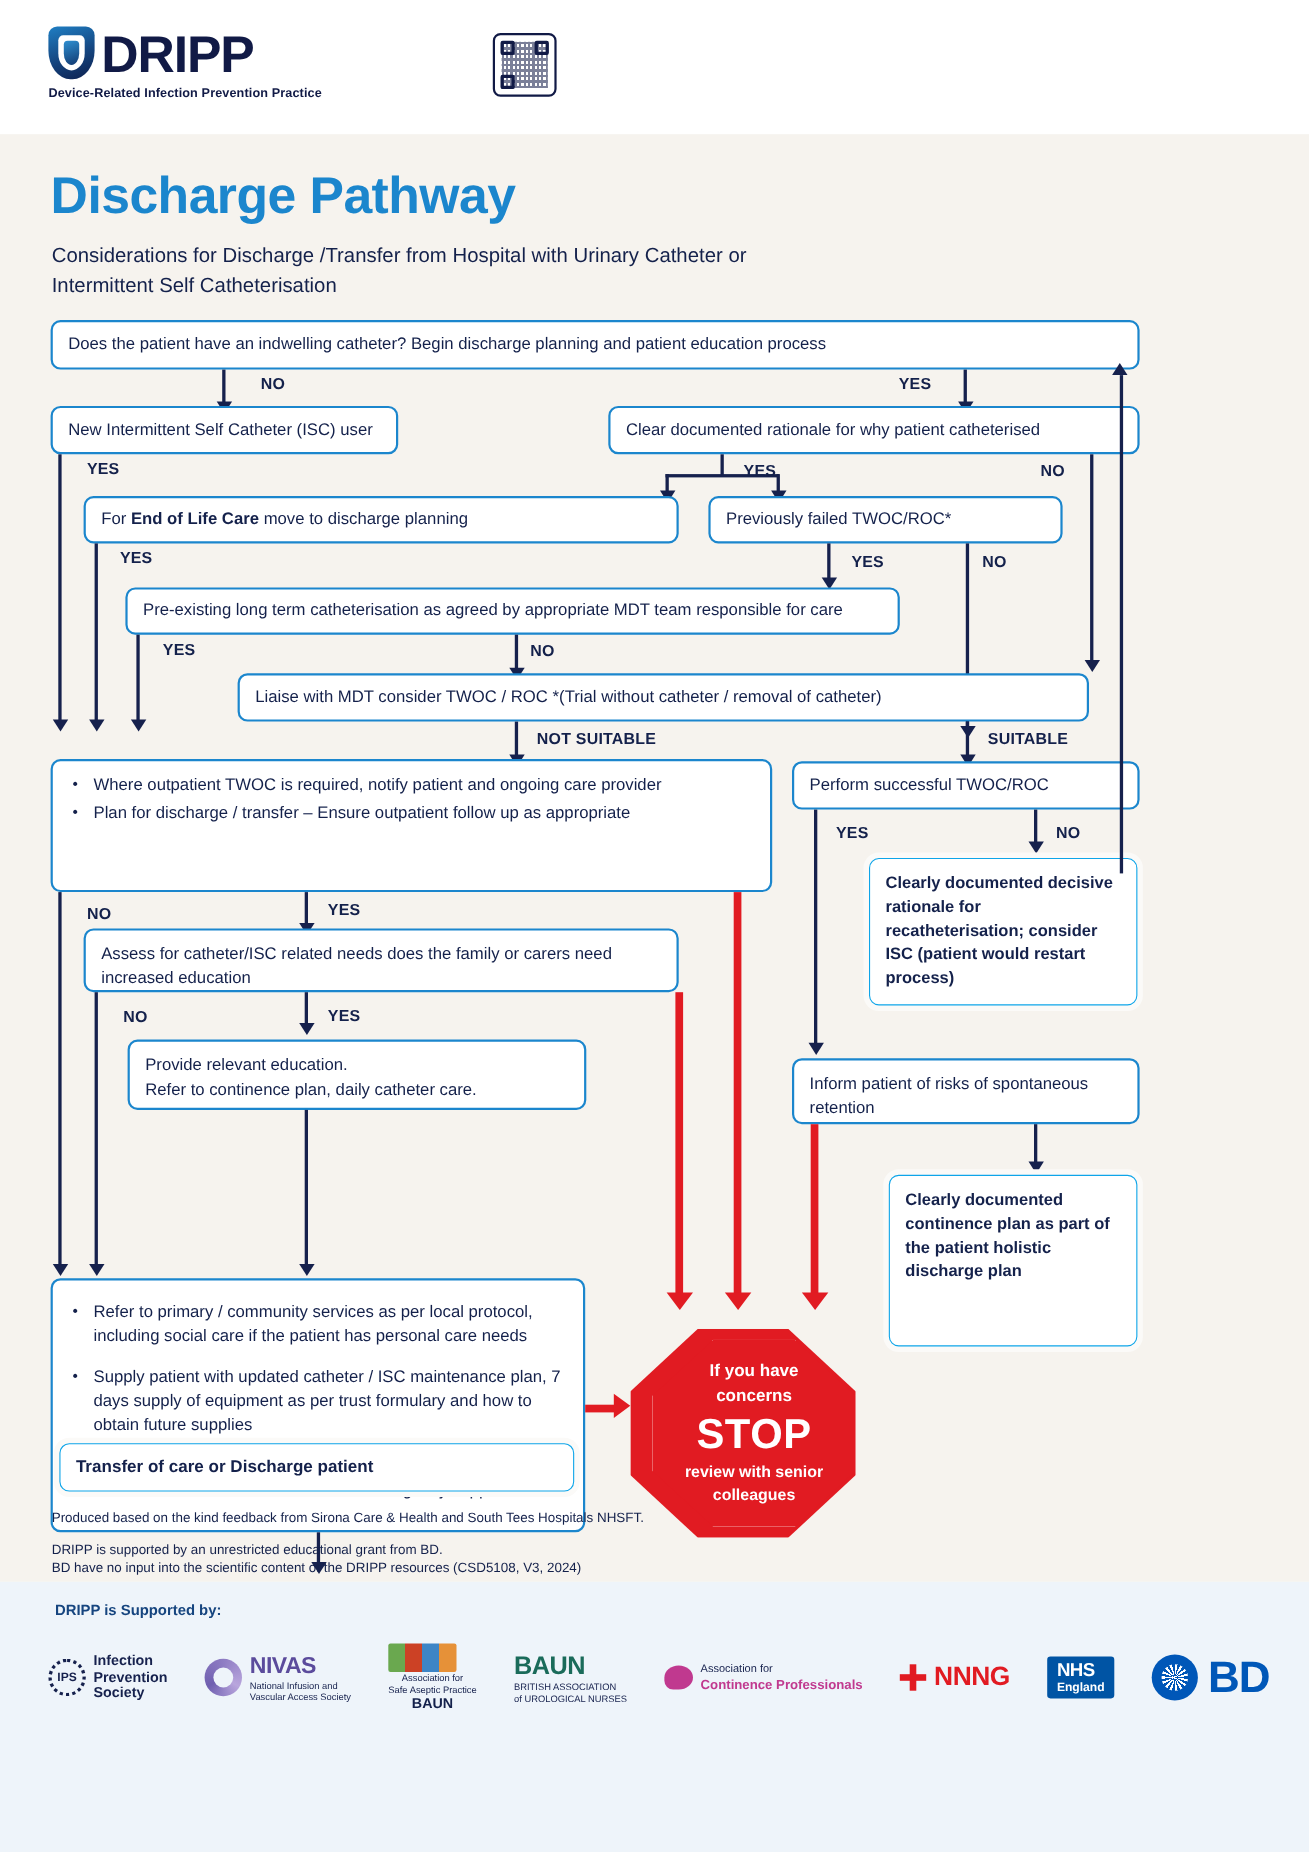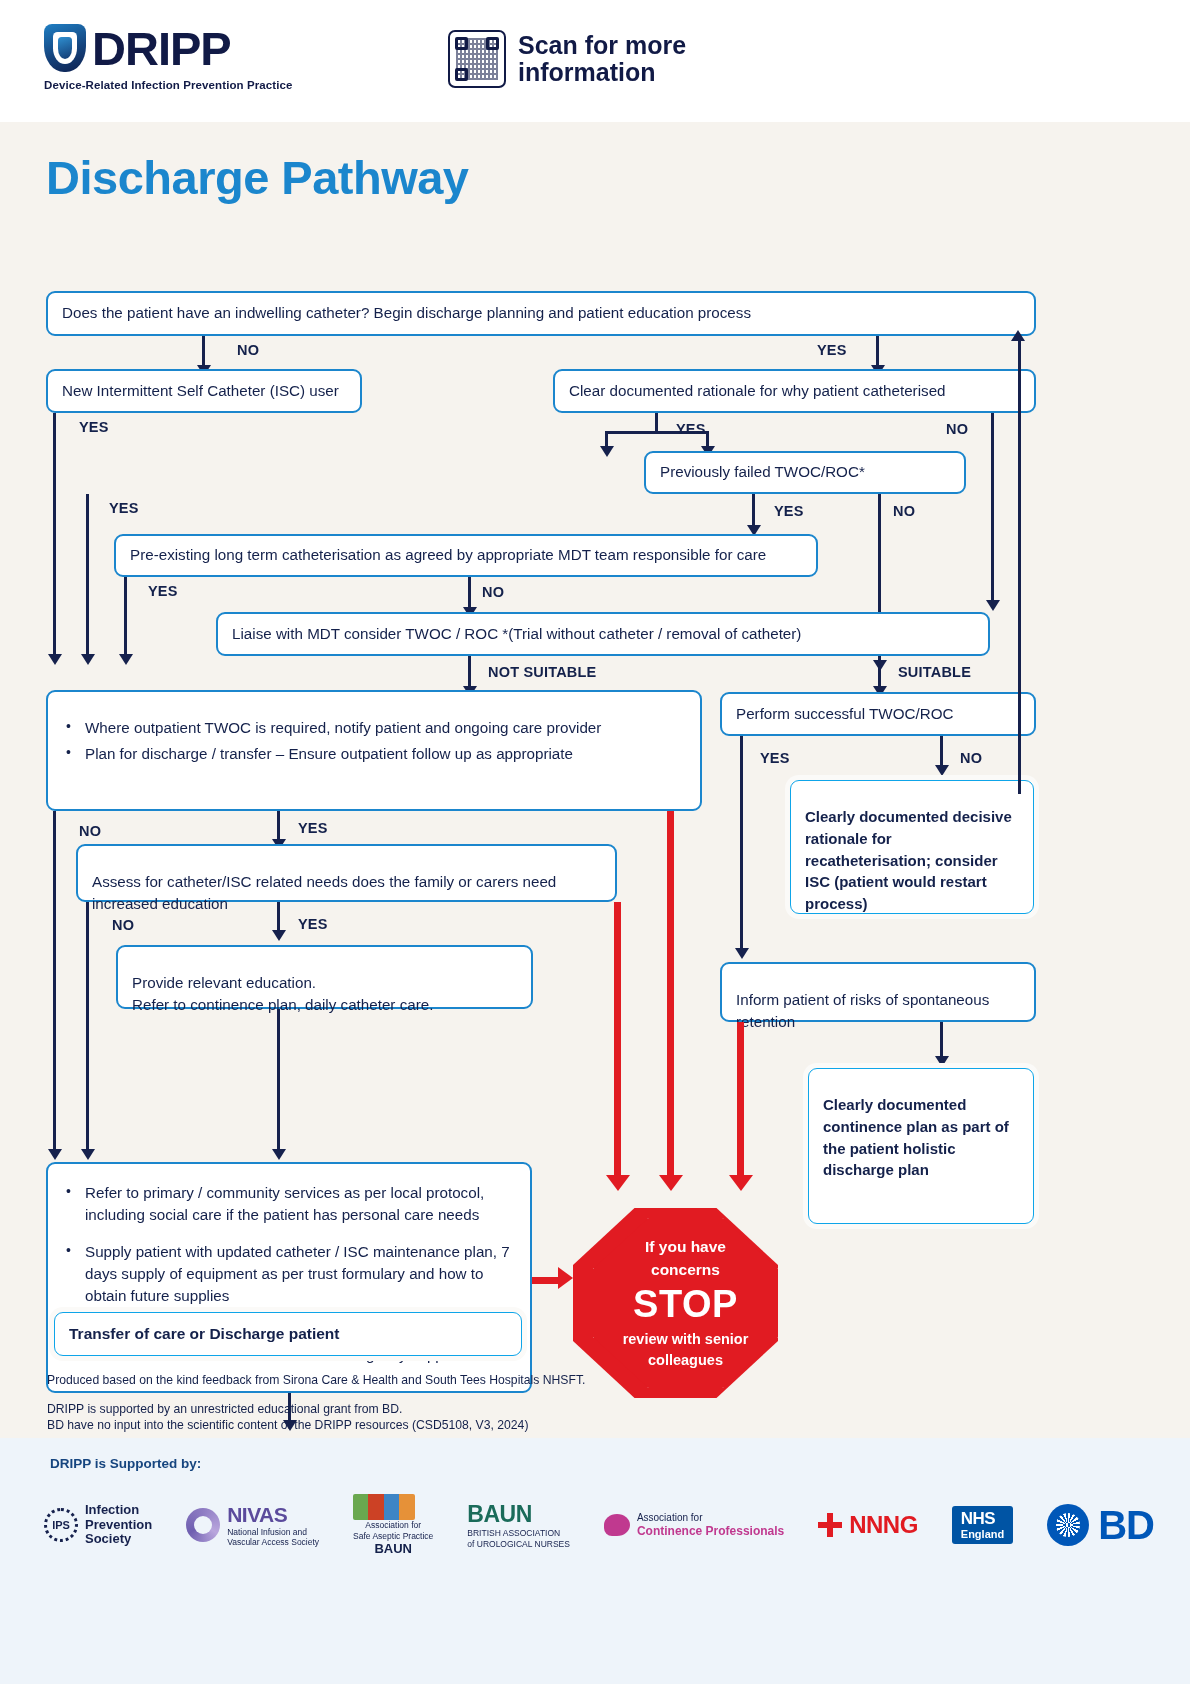--- a/index.html
+++ b/index.html
@@ -226,10 +226,6 @@
         <div class="m tr"></div>
         <div class="m bl"></div>
     </div>
-    <div class="qr-label">
-      <div>Scan for more</div>
-      <div>information</div>
-    </div>
   </div>
 </div>
 

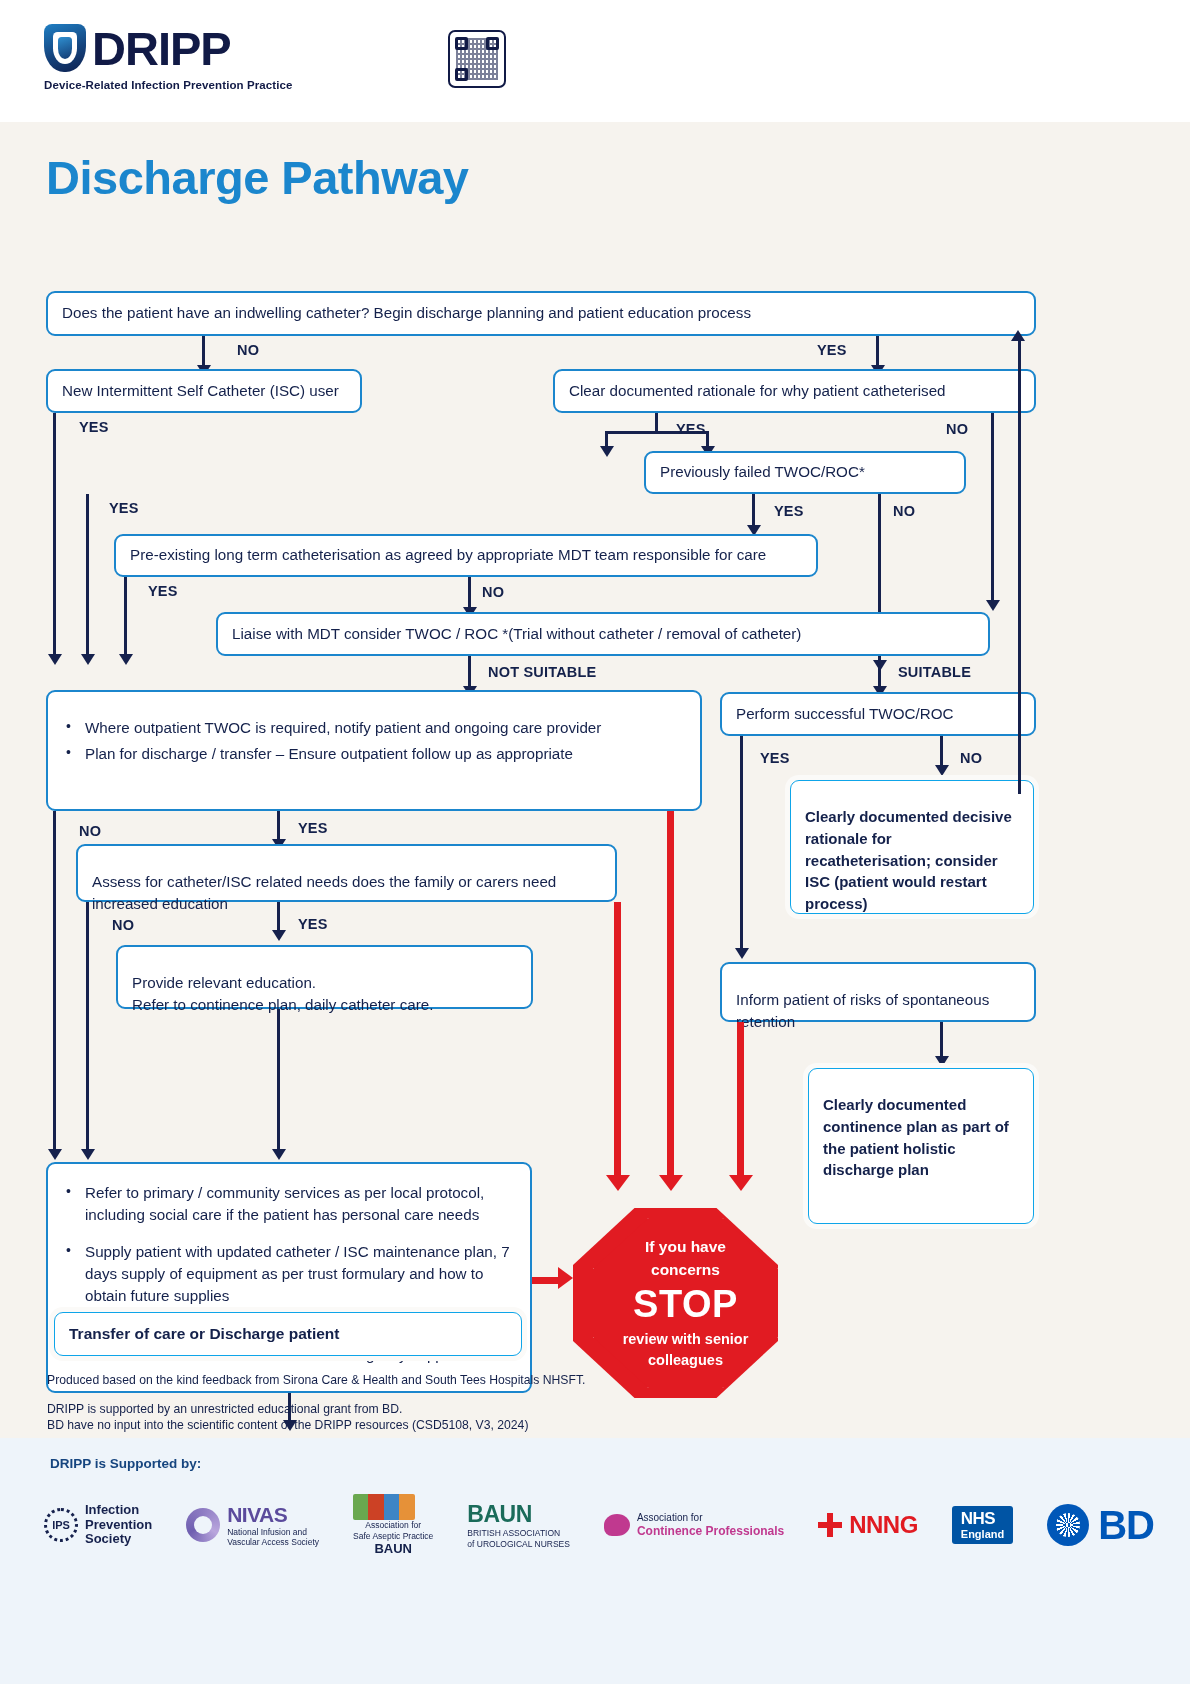--- a/index.html
+++ b/index.html
@@ -232,6 +232,7 @@
 <div class="poster">
 
   <div class="title">Discharge Pathway</div>
+  <div class="subtitle">Considerations for Discharge /Transfer from Hospital with Urinary Catheter or Intermittent Self Catheterisation</div>
 
   <div class="box" style="left:46px; top:169px; width:990px; height:45px;">
     <span>Does the patient have an indwelling catheter? Begin discharge planning and patient education process</span>

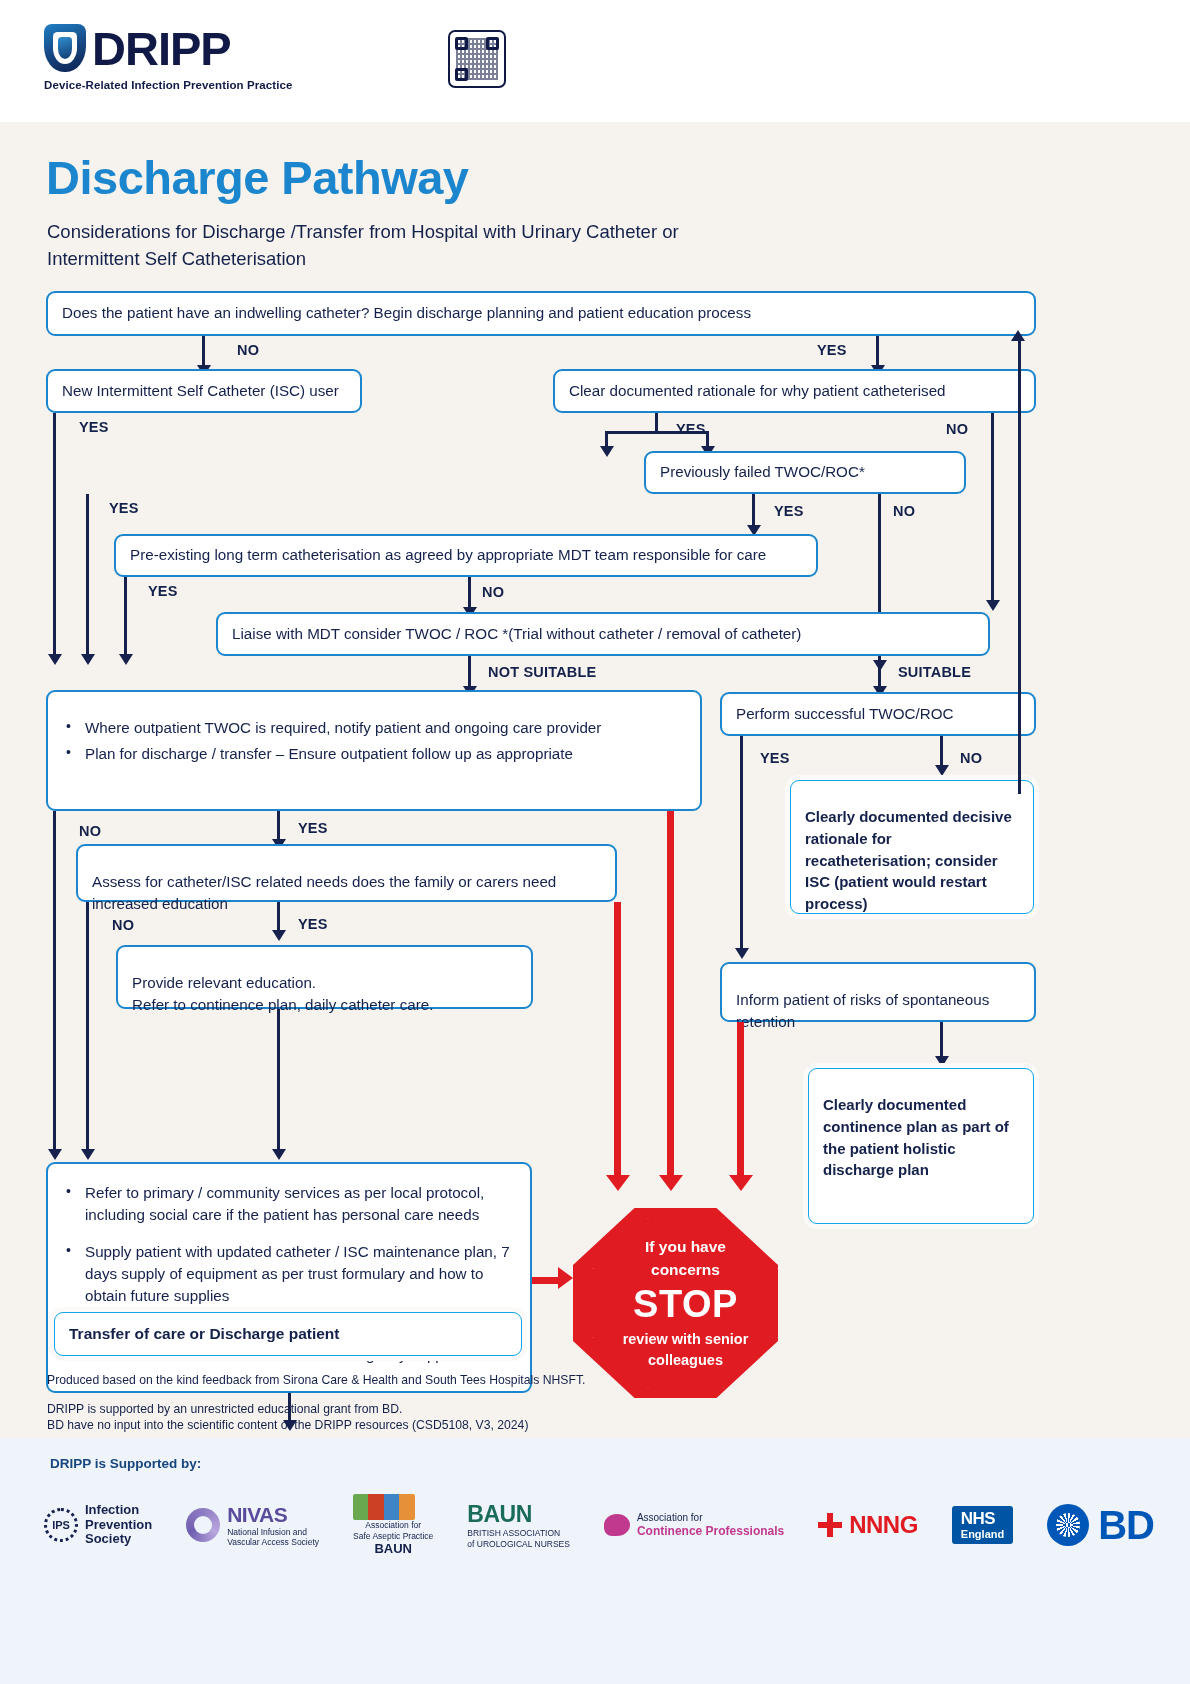--- a/index.html
+++ b/index.html
@@ -270,6 +270,11 @@
   <div class="ln v" style="left:991px; top:291px; height:189px;"></div>
   <div class="ar down" style="left:986px; top:478px;"></div>
 
+  <div class="box" style="left:76px; top:329px; width:541px; height:43px;">
+    <span>
+      <span>For </span><b>End of Life Care</b><span> move to discharge planning</span>
+    </span>
+  </div>
 
   <div class="box" style="left:644px; top:329px; width:322px; height:43px;">
     <span>Previously failed TWOC/ROC*</span>

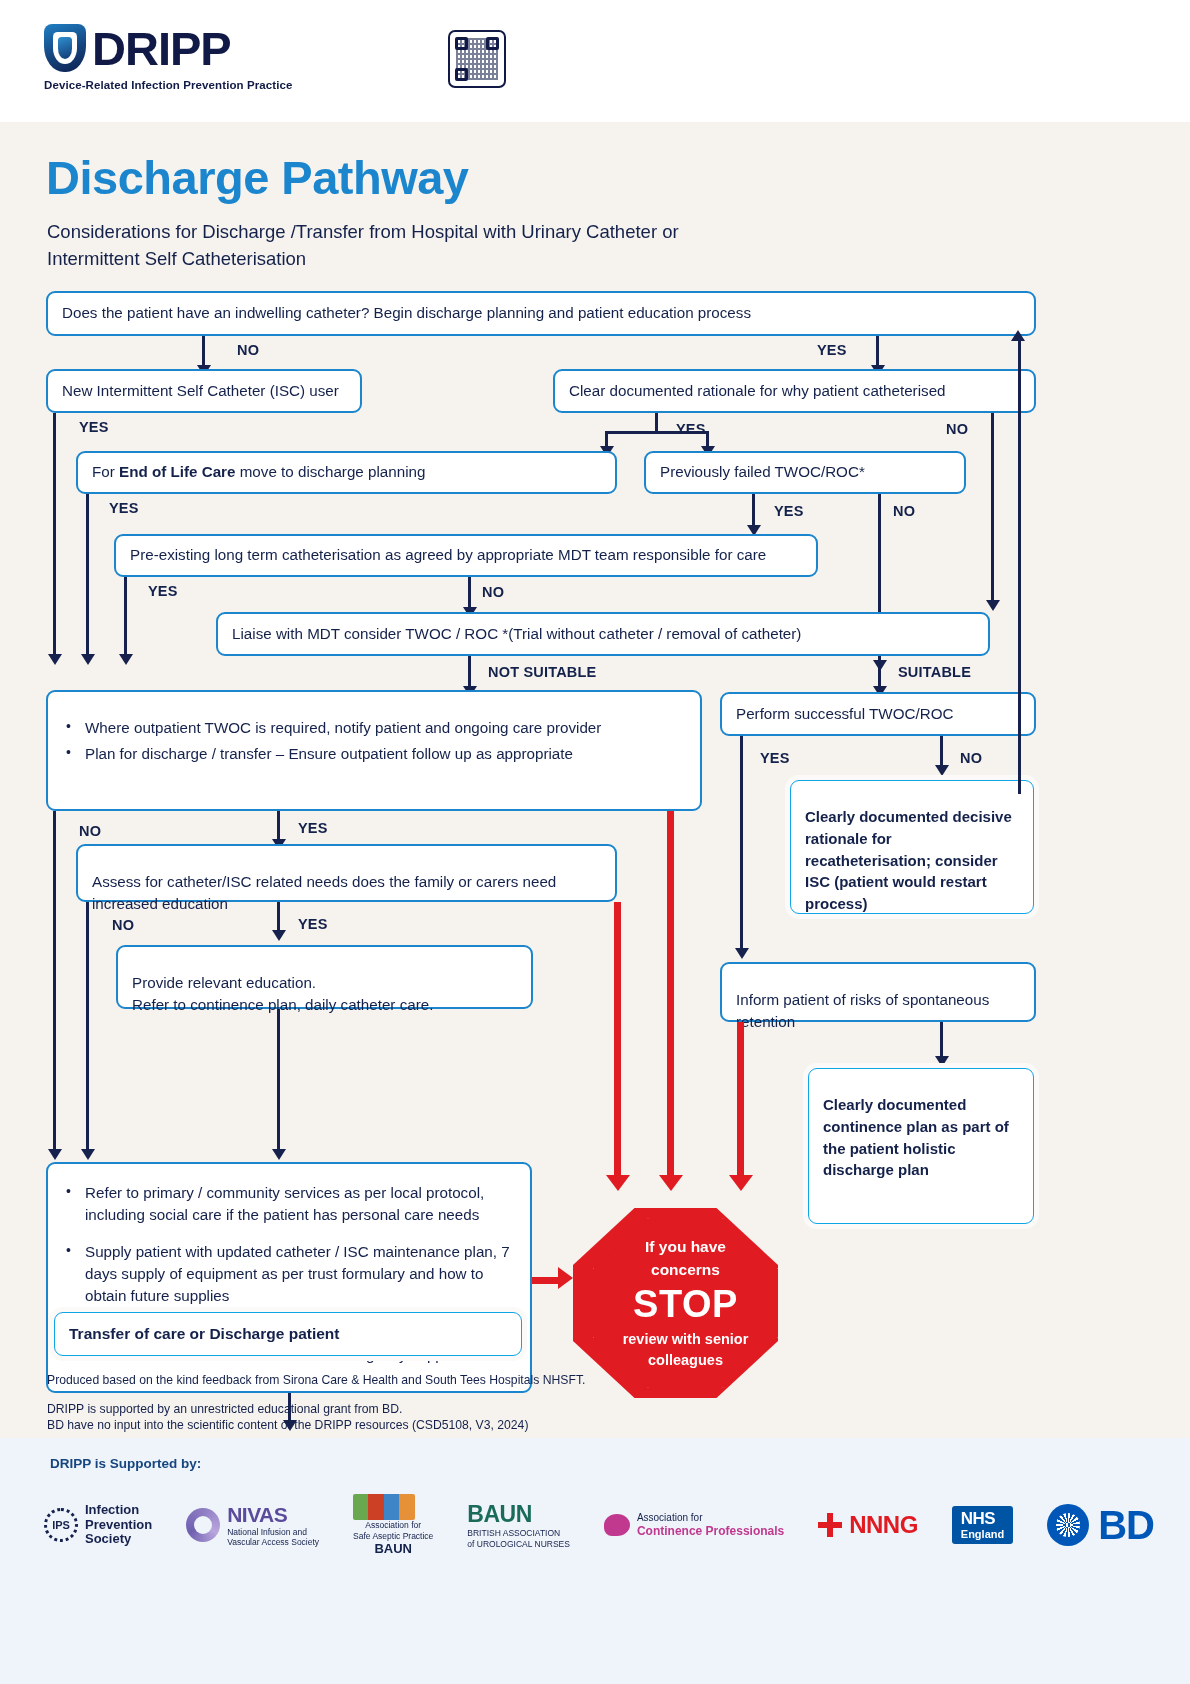--- a/index.html
+++ b/index.html
@@ -84,7 +84,7 @@
     border: 1px solid #0ea5e9; font-weight: 700;
     box-shadow: 0 0 0 5px #fbfaf8;
   }
-  .box.multi { align-items: flex-start; padding-top: 25px; }
+  .box.multi { align-items: flex-start; padding-top: 11px; }
   .box ul { list-style: none; width: 100%; }
   .box ul li { position: relative; padding-left: 23px; margin-bottom: 4px; }
   .box ul li::before {

